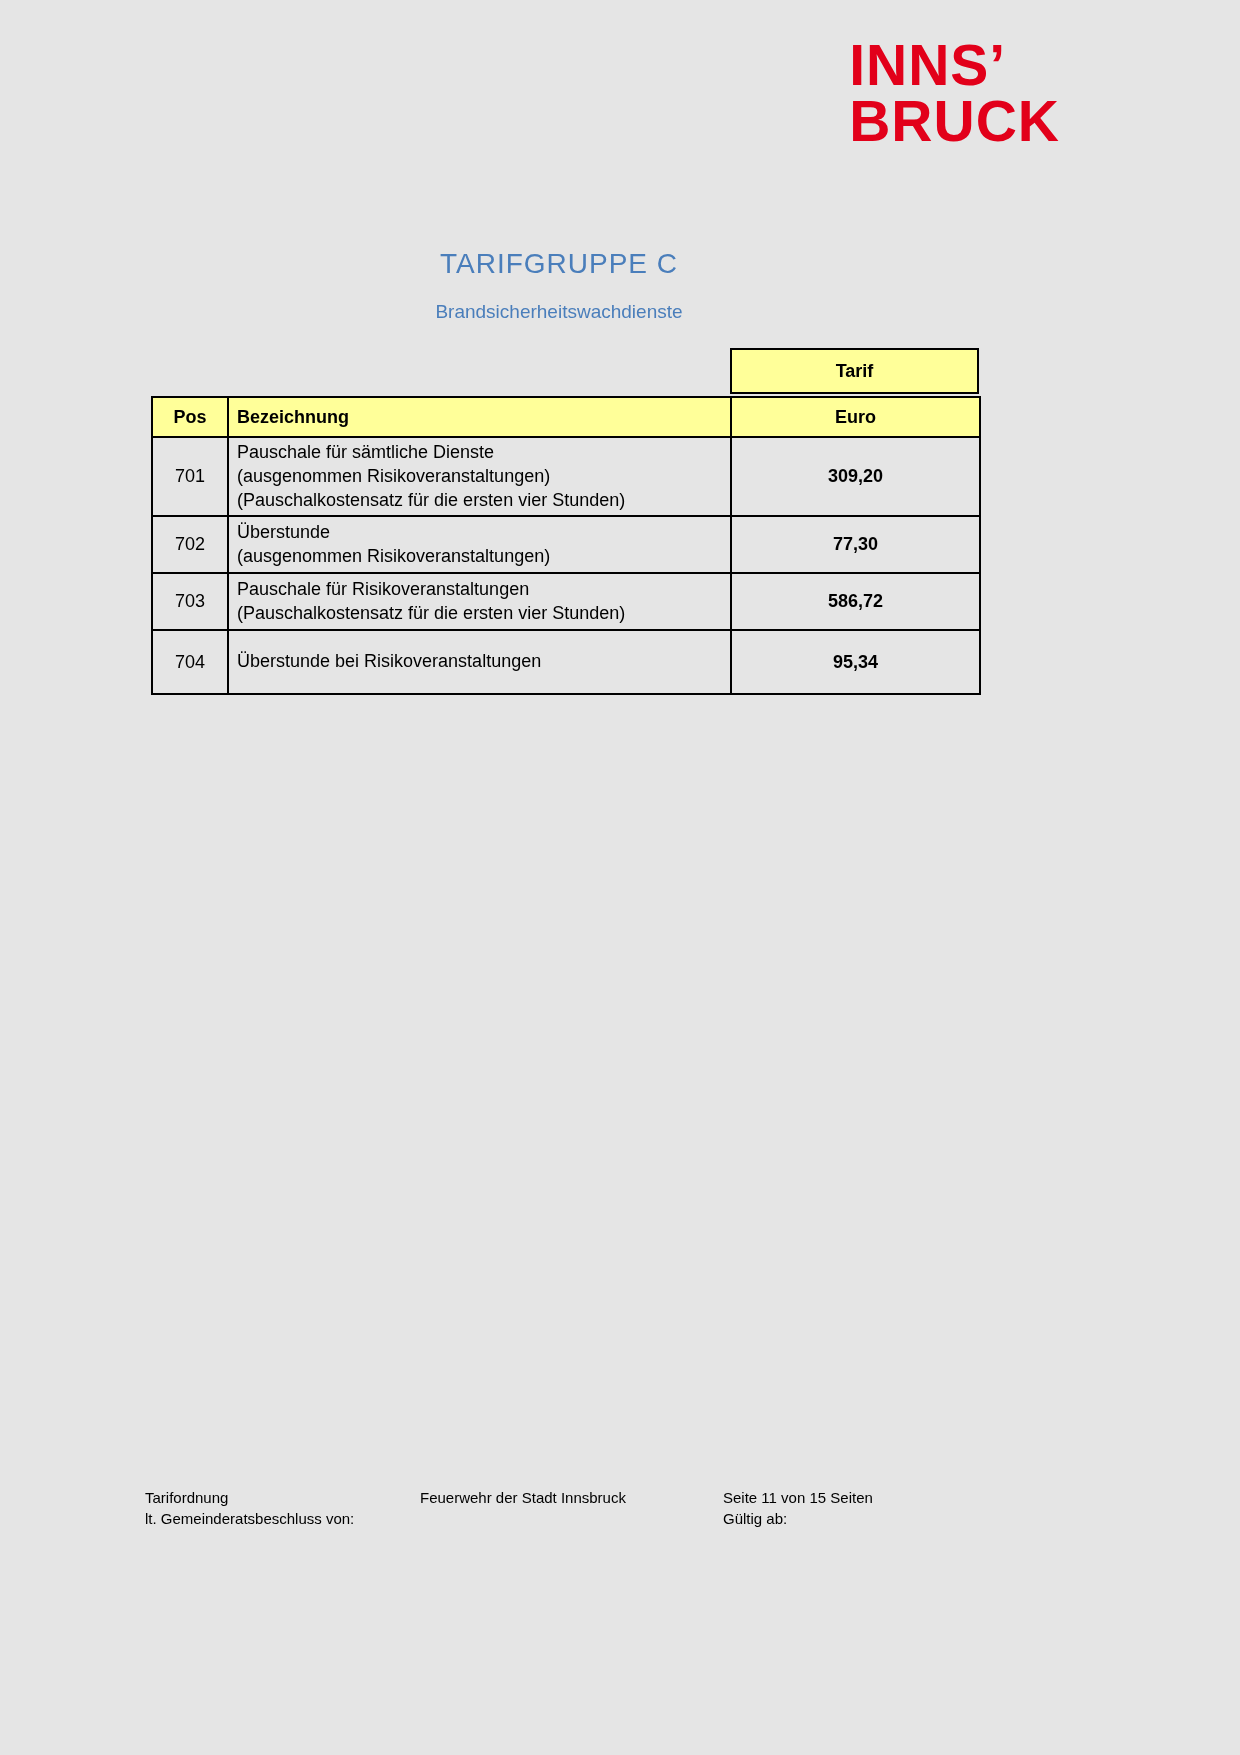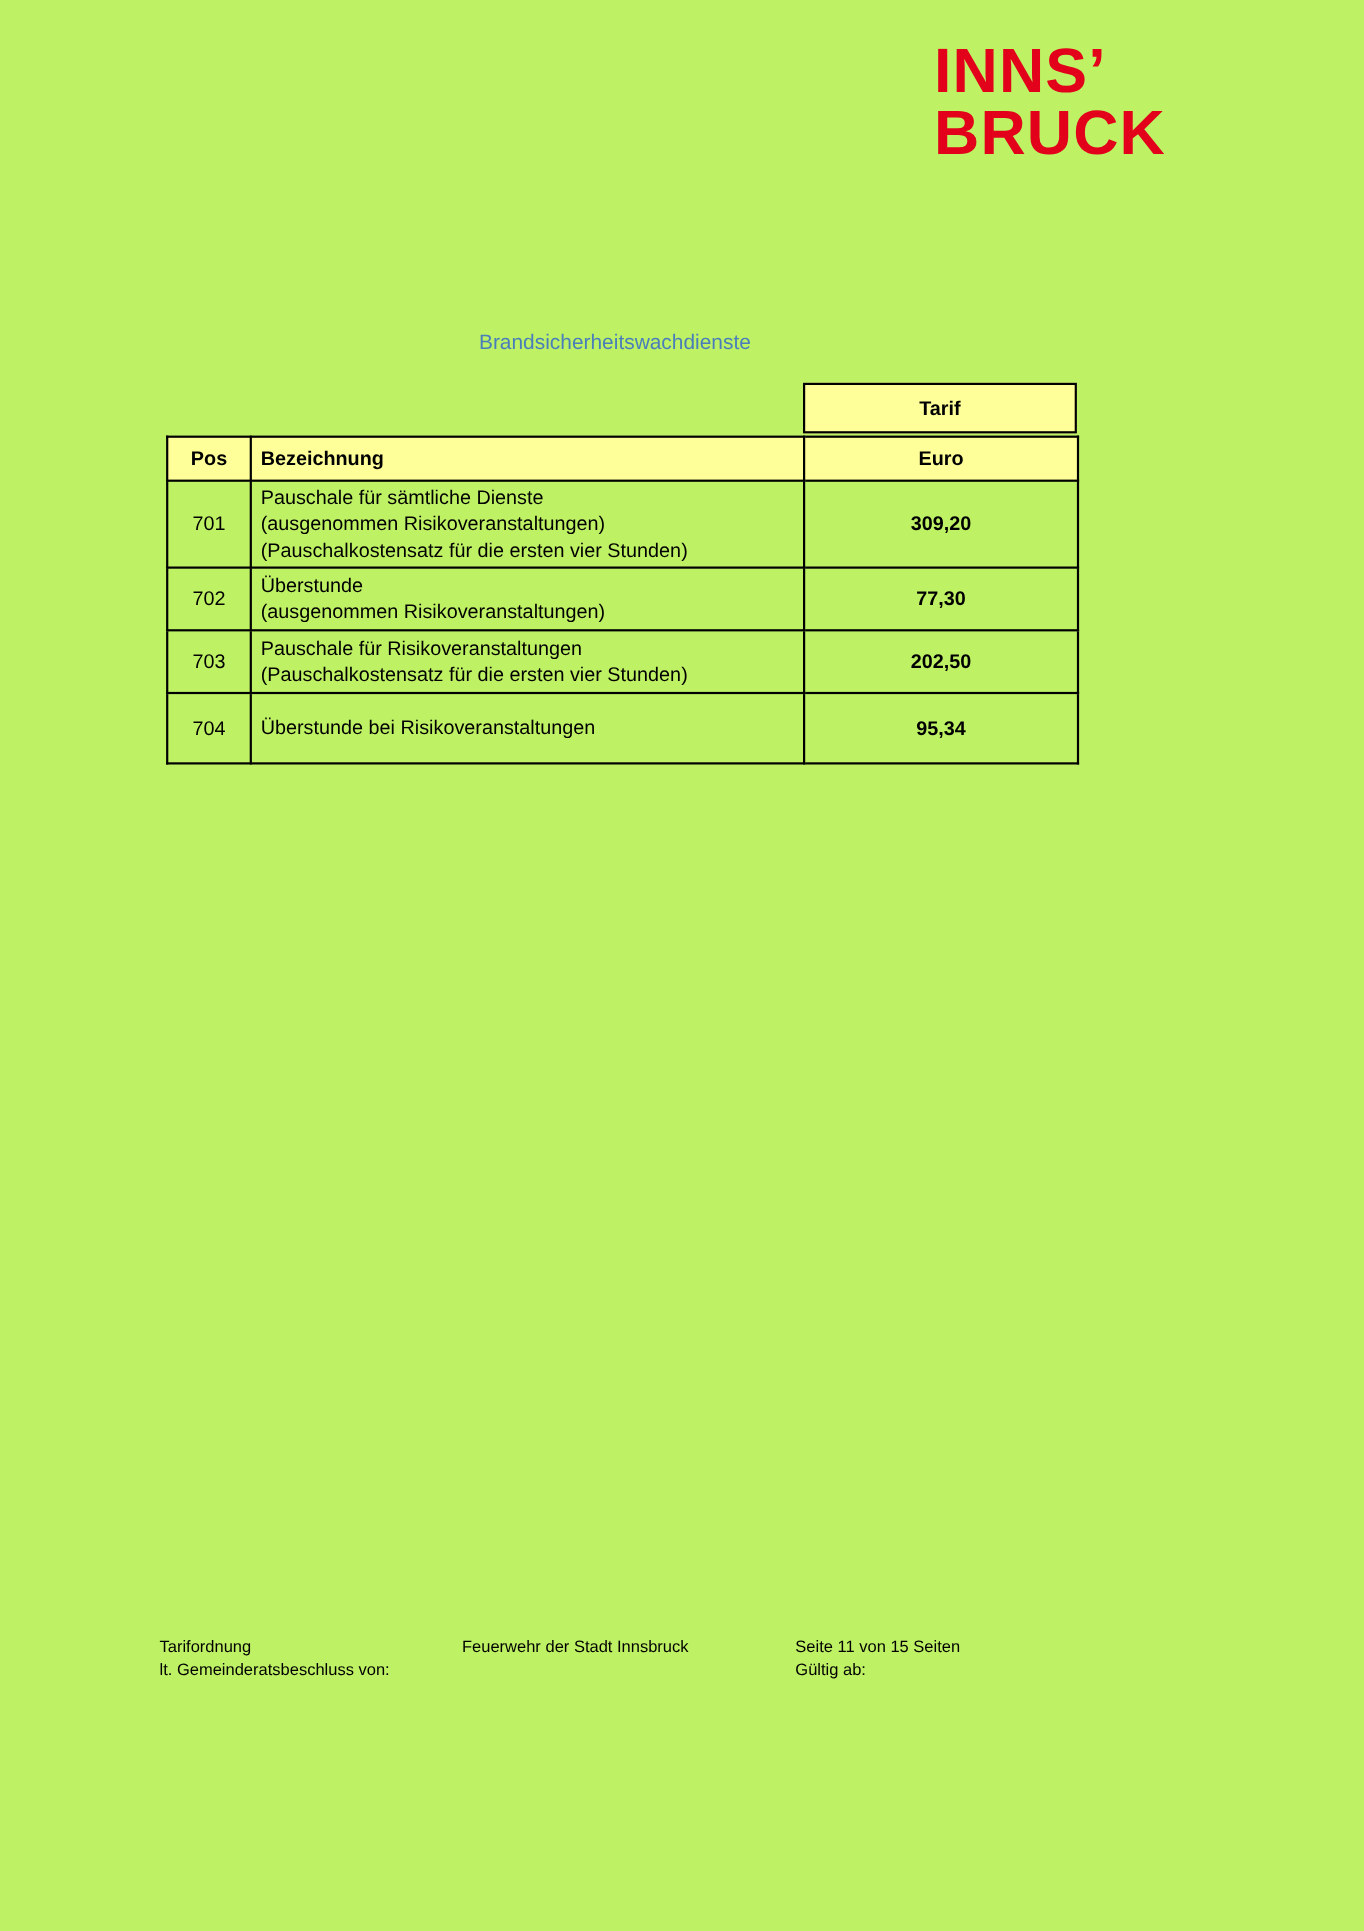--- a/index.html
+++ b/index.html
@@ -12,7 +12,7 @@
     color: #000;
     overflow: hidden;
   }
-  .page { position: absolute; inset: 0; background: #bef264; }
+  .page { position: absolute; inset: 0; background: #e5e5e5; }
 
   
   .logo {

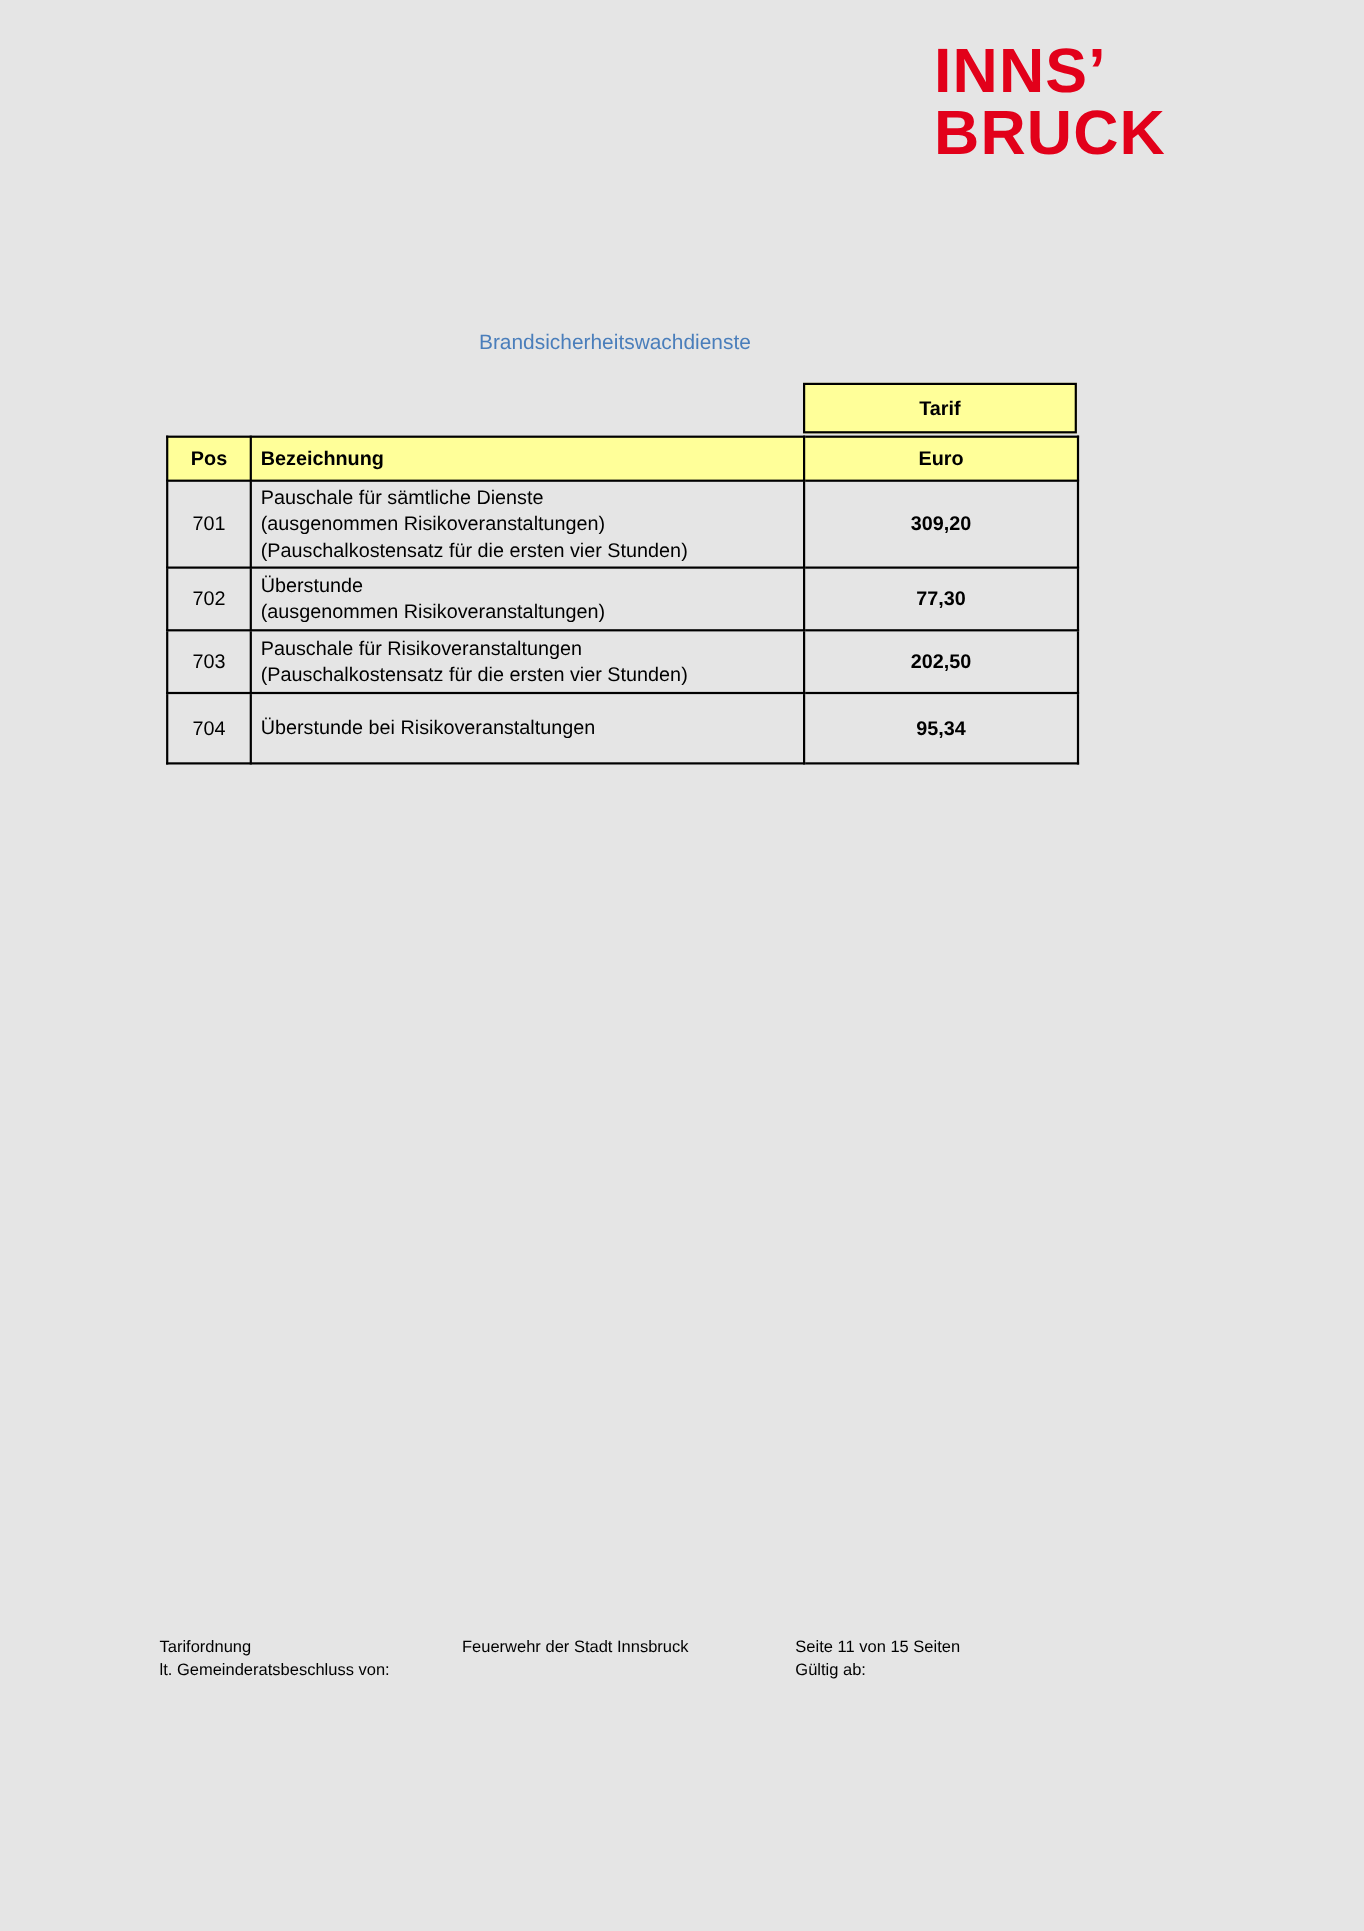--- a/index.html
+++ b/index.html
@@ -119,6 +119,7 @@
     <div>BRUCK</div>
   </div>
 
+  <div class="title">TARIFGRUPPE C</div>
   <div class="subtitle">Brandsicherheitswachdienste</div>
 
   <div class="table-wrap">

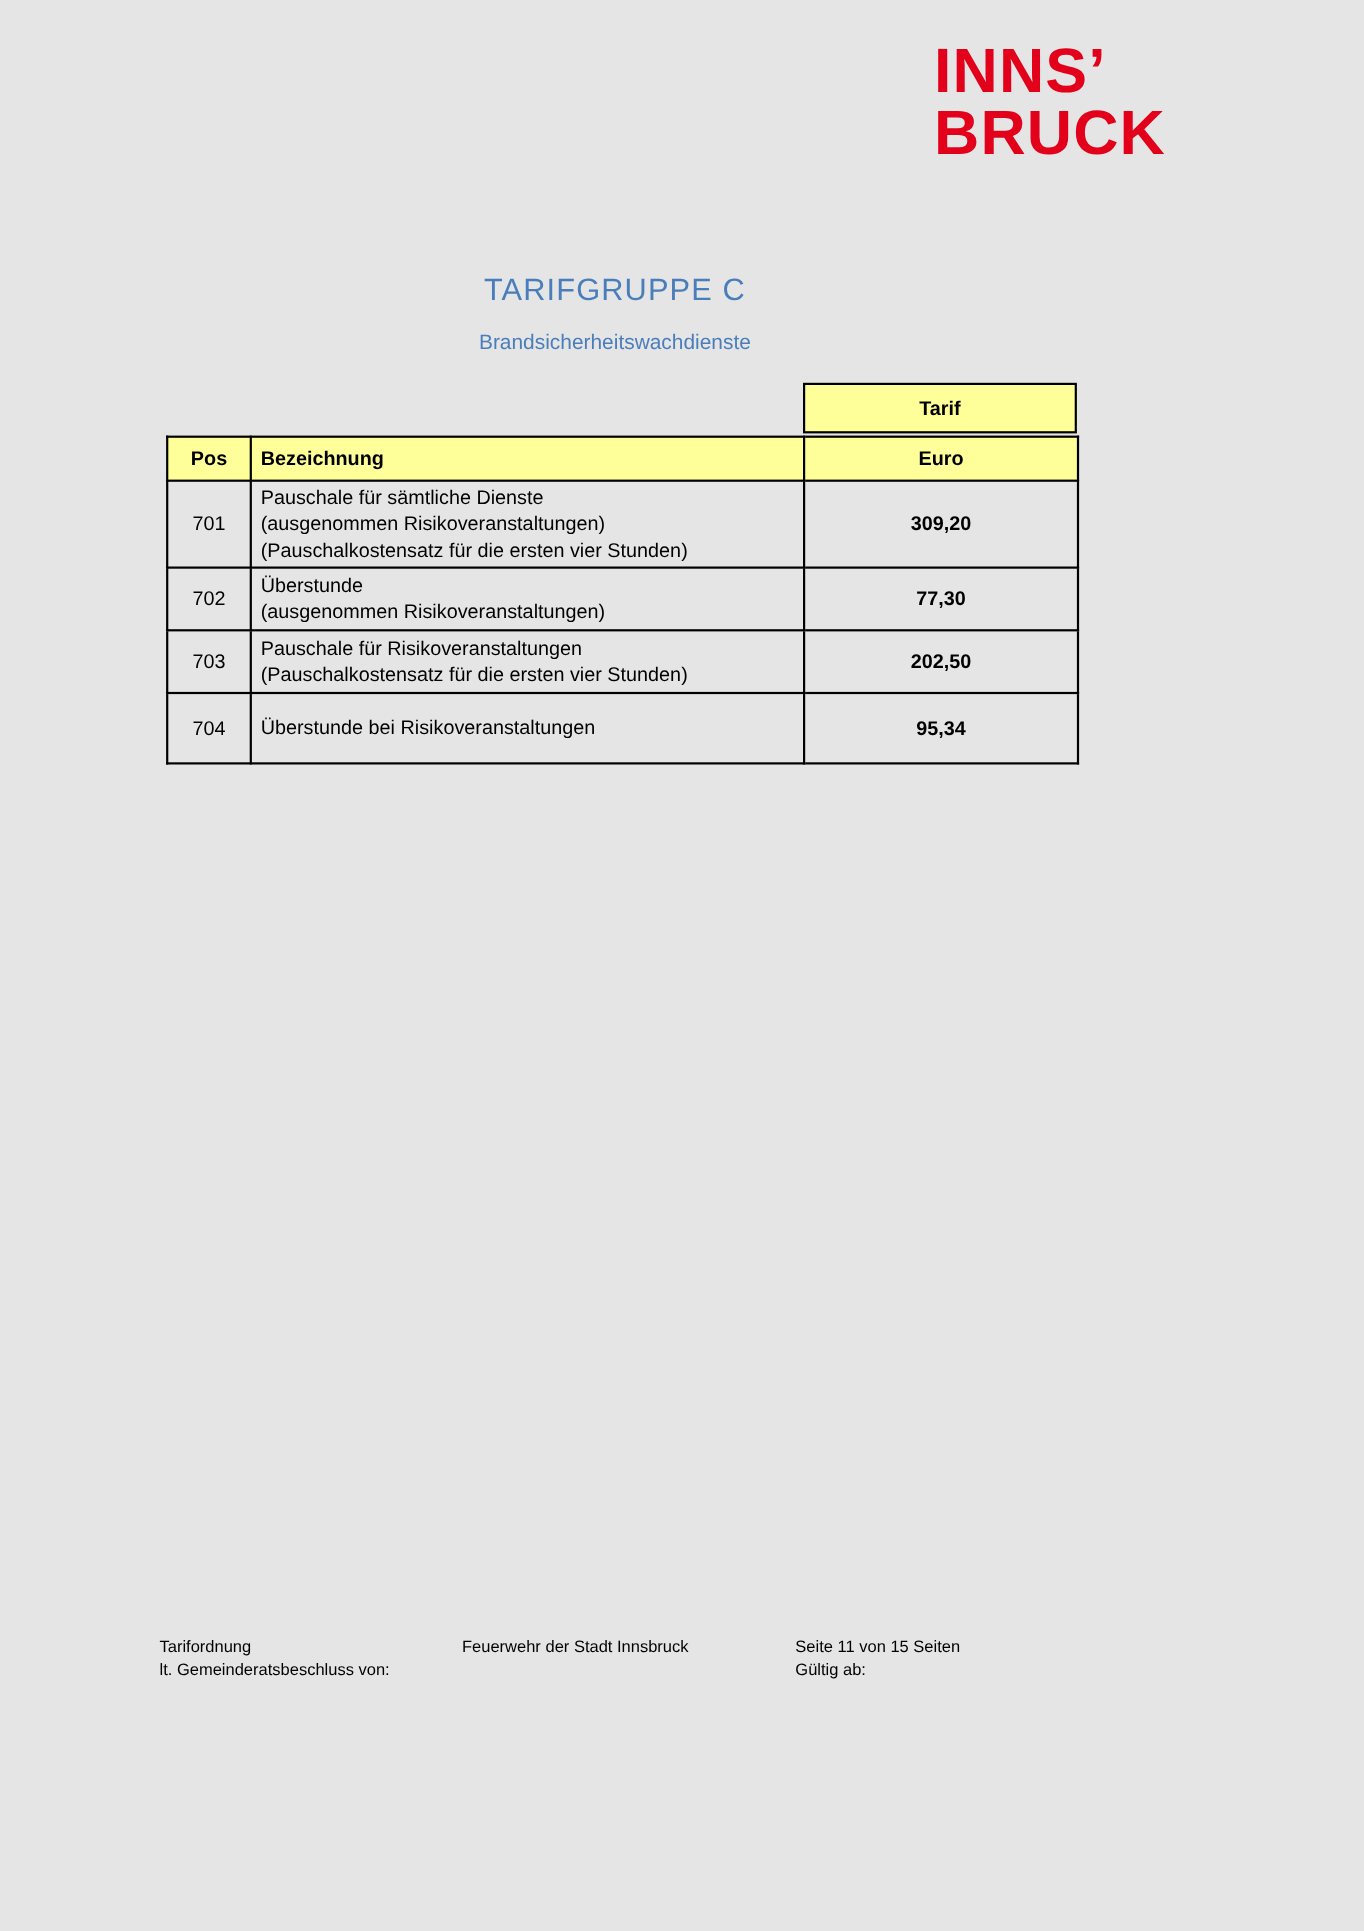--- a/index.html
+++ b/index.html
@@ -157,7 +157,7 @@
           <td class="c-pos">703</td>
           <td class="c-bez">Pauschale für Risikoveranstaltungen
 (Pauschalkostensatz für die ersten vier Stunden)</td>
-          <td class="c-euro">202,50</td>
+          <td class="c-euro">586,72</td>
         </tr>
         <tr class="r3">
           <td class="c-pos">704</td>

